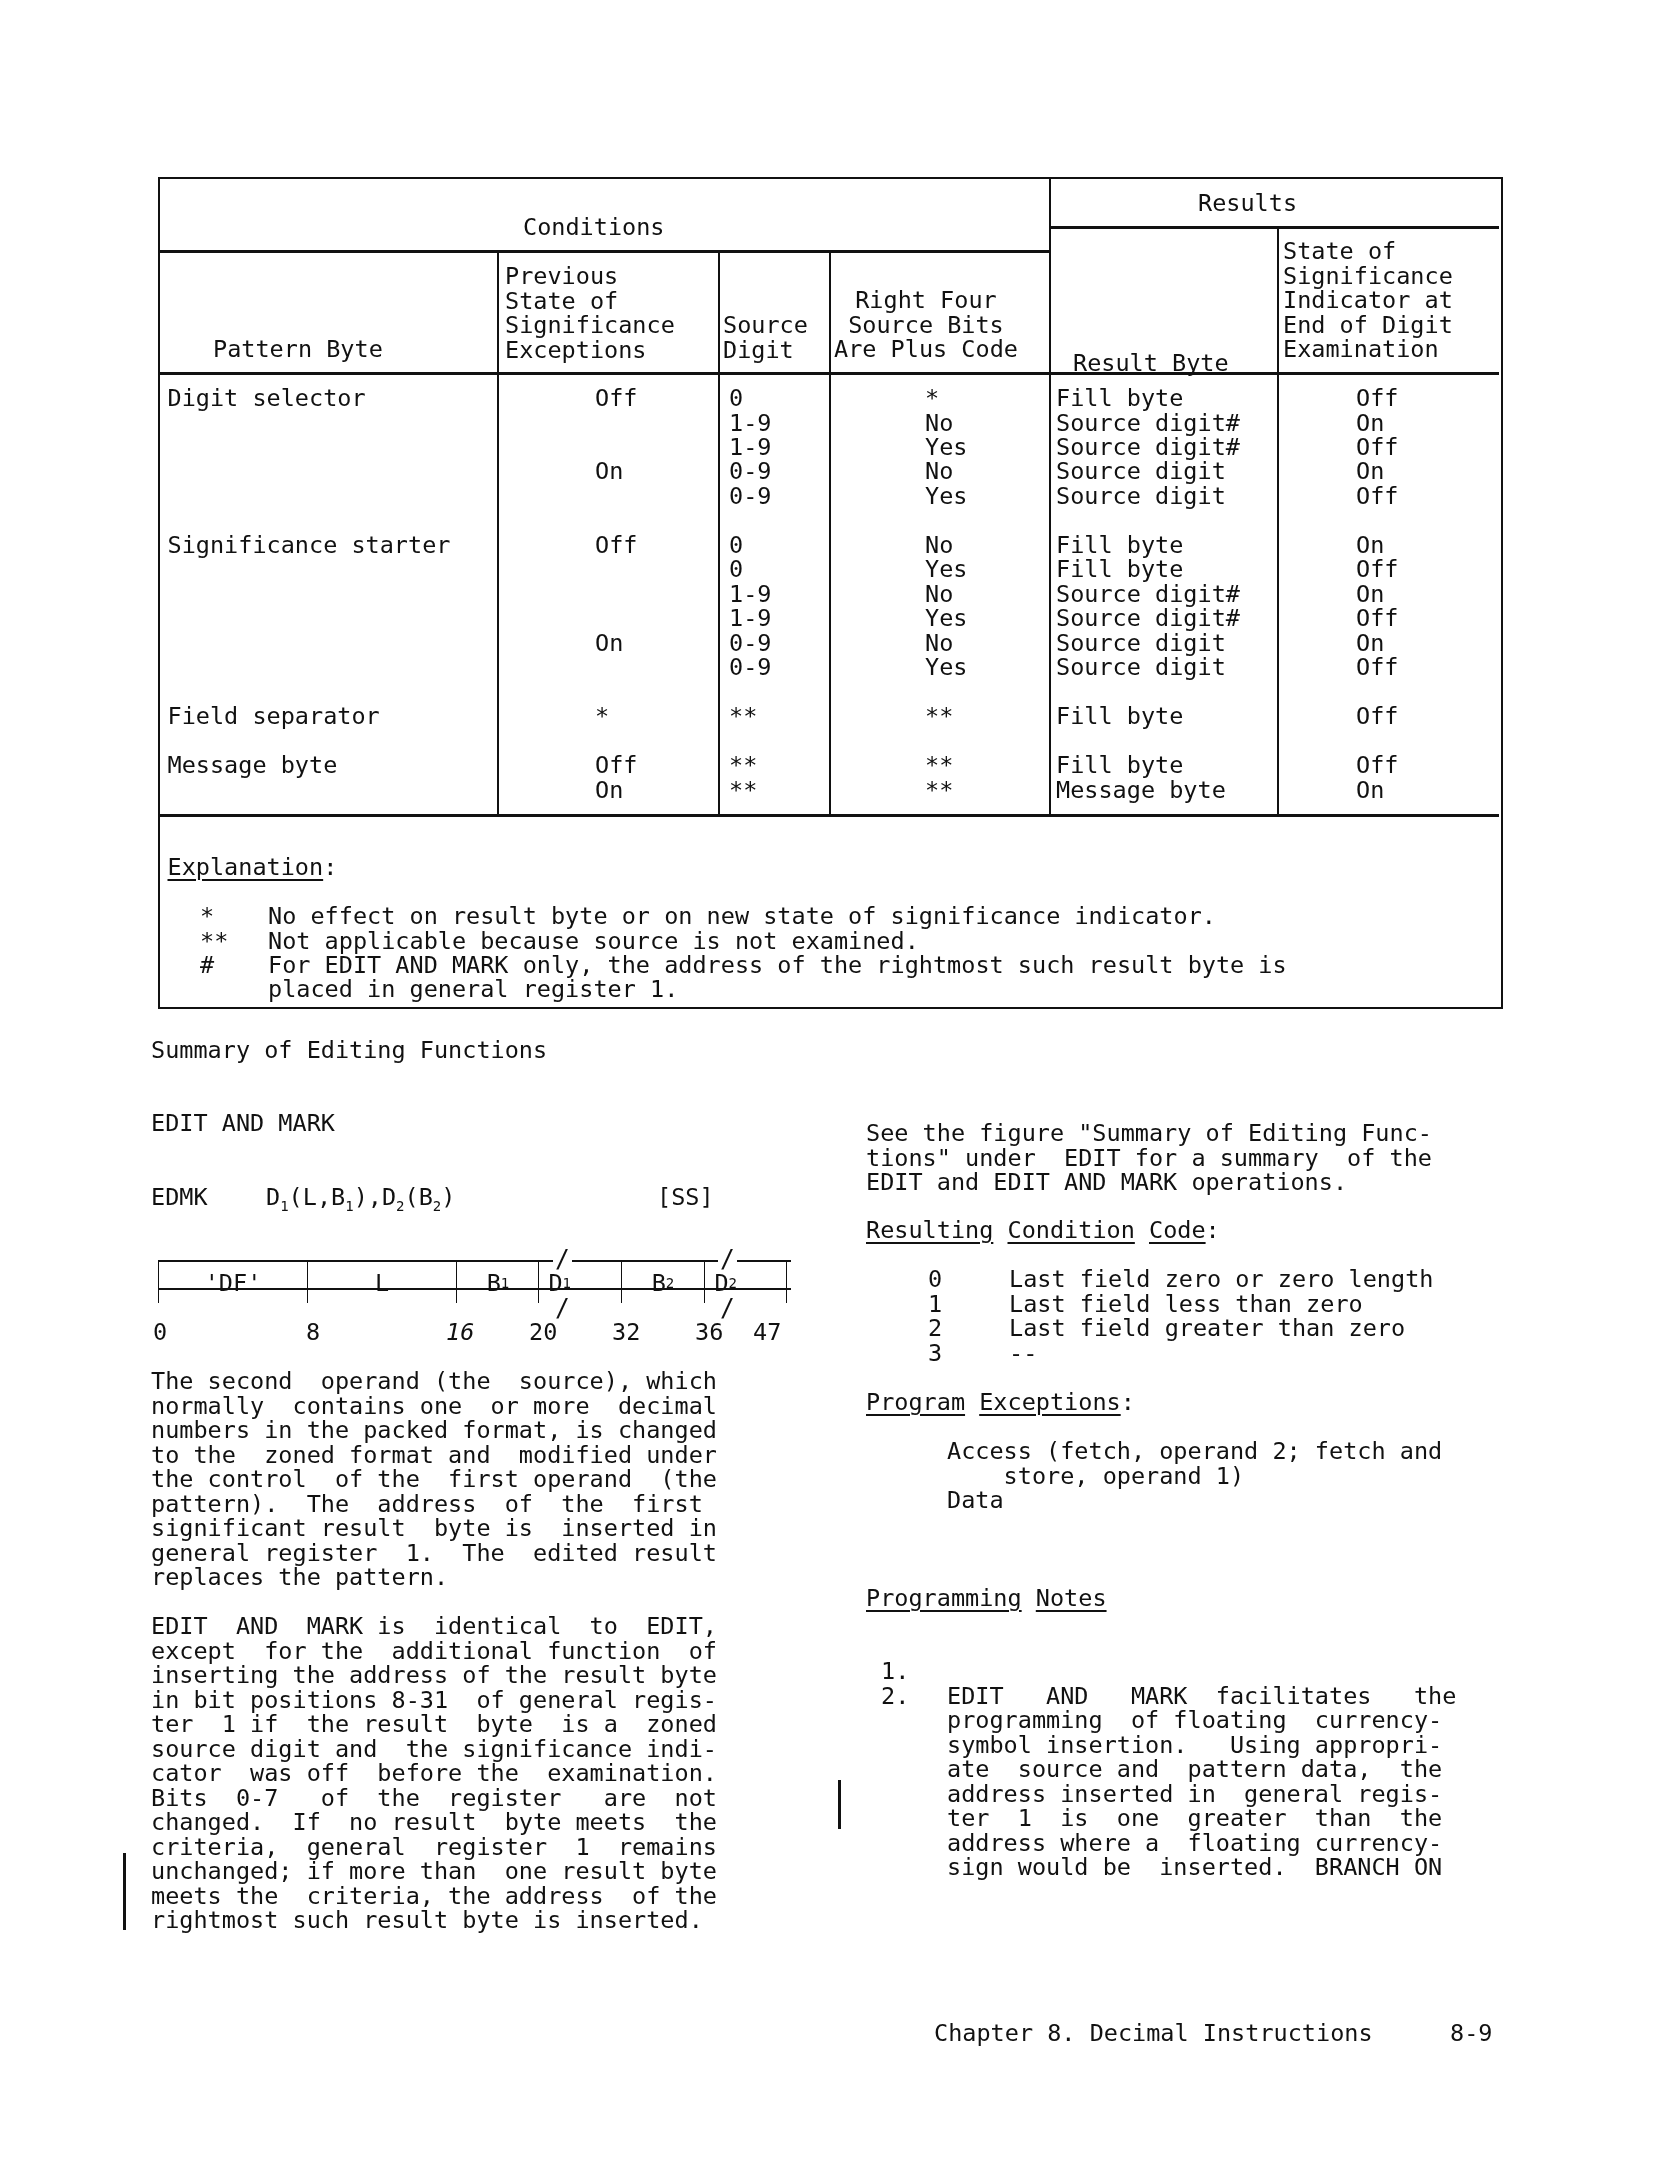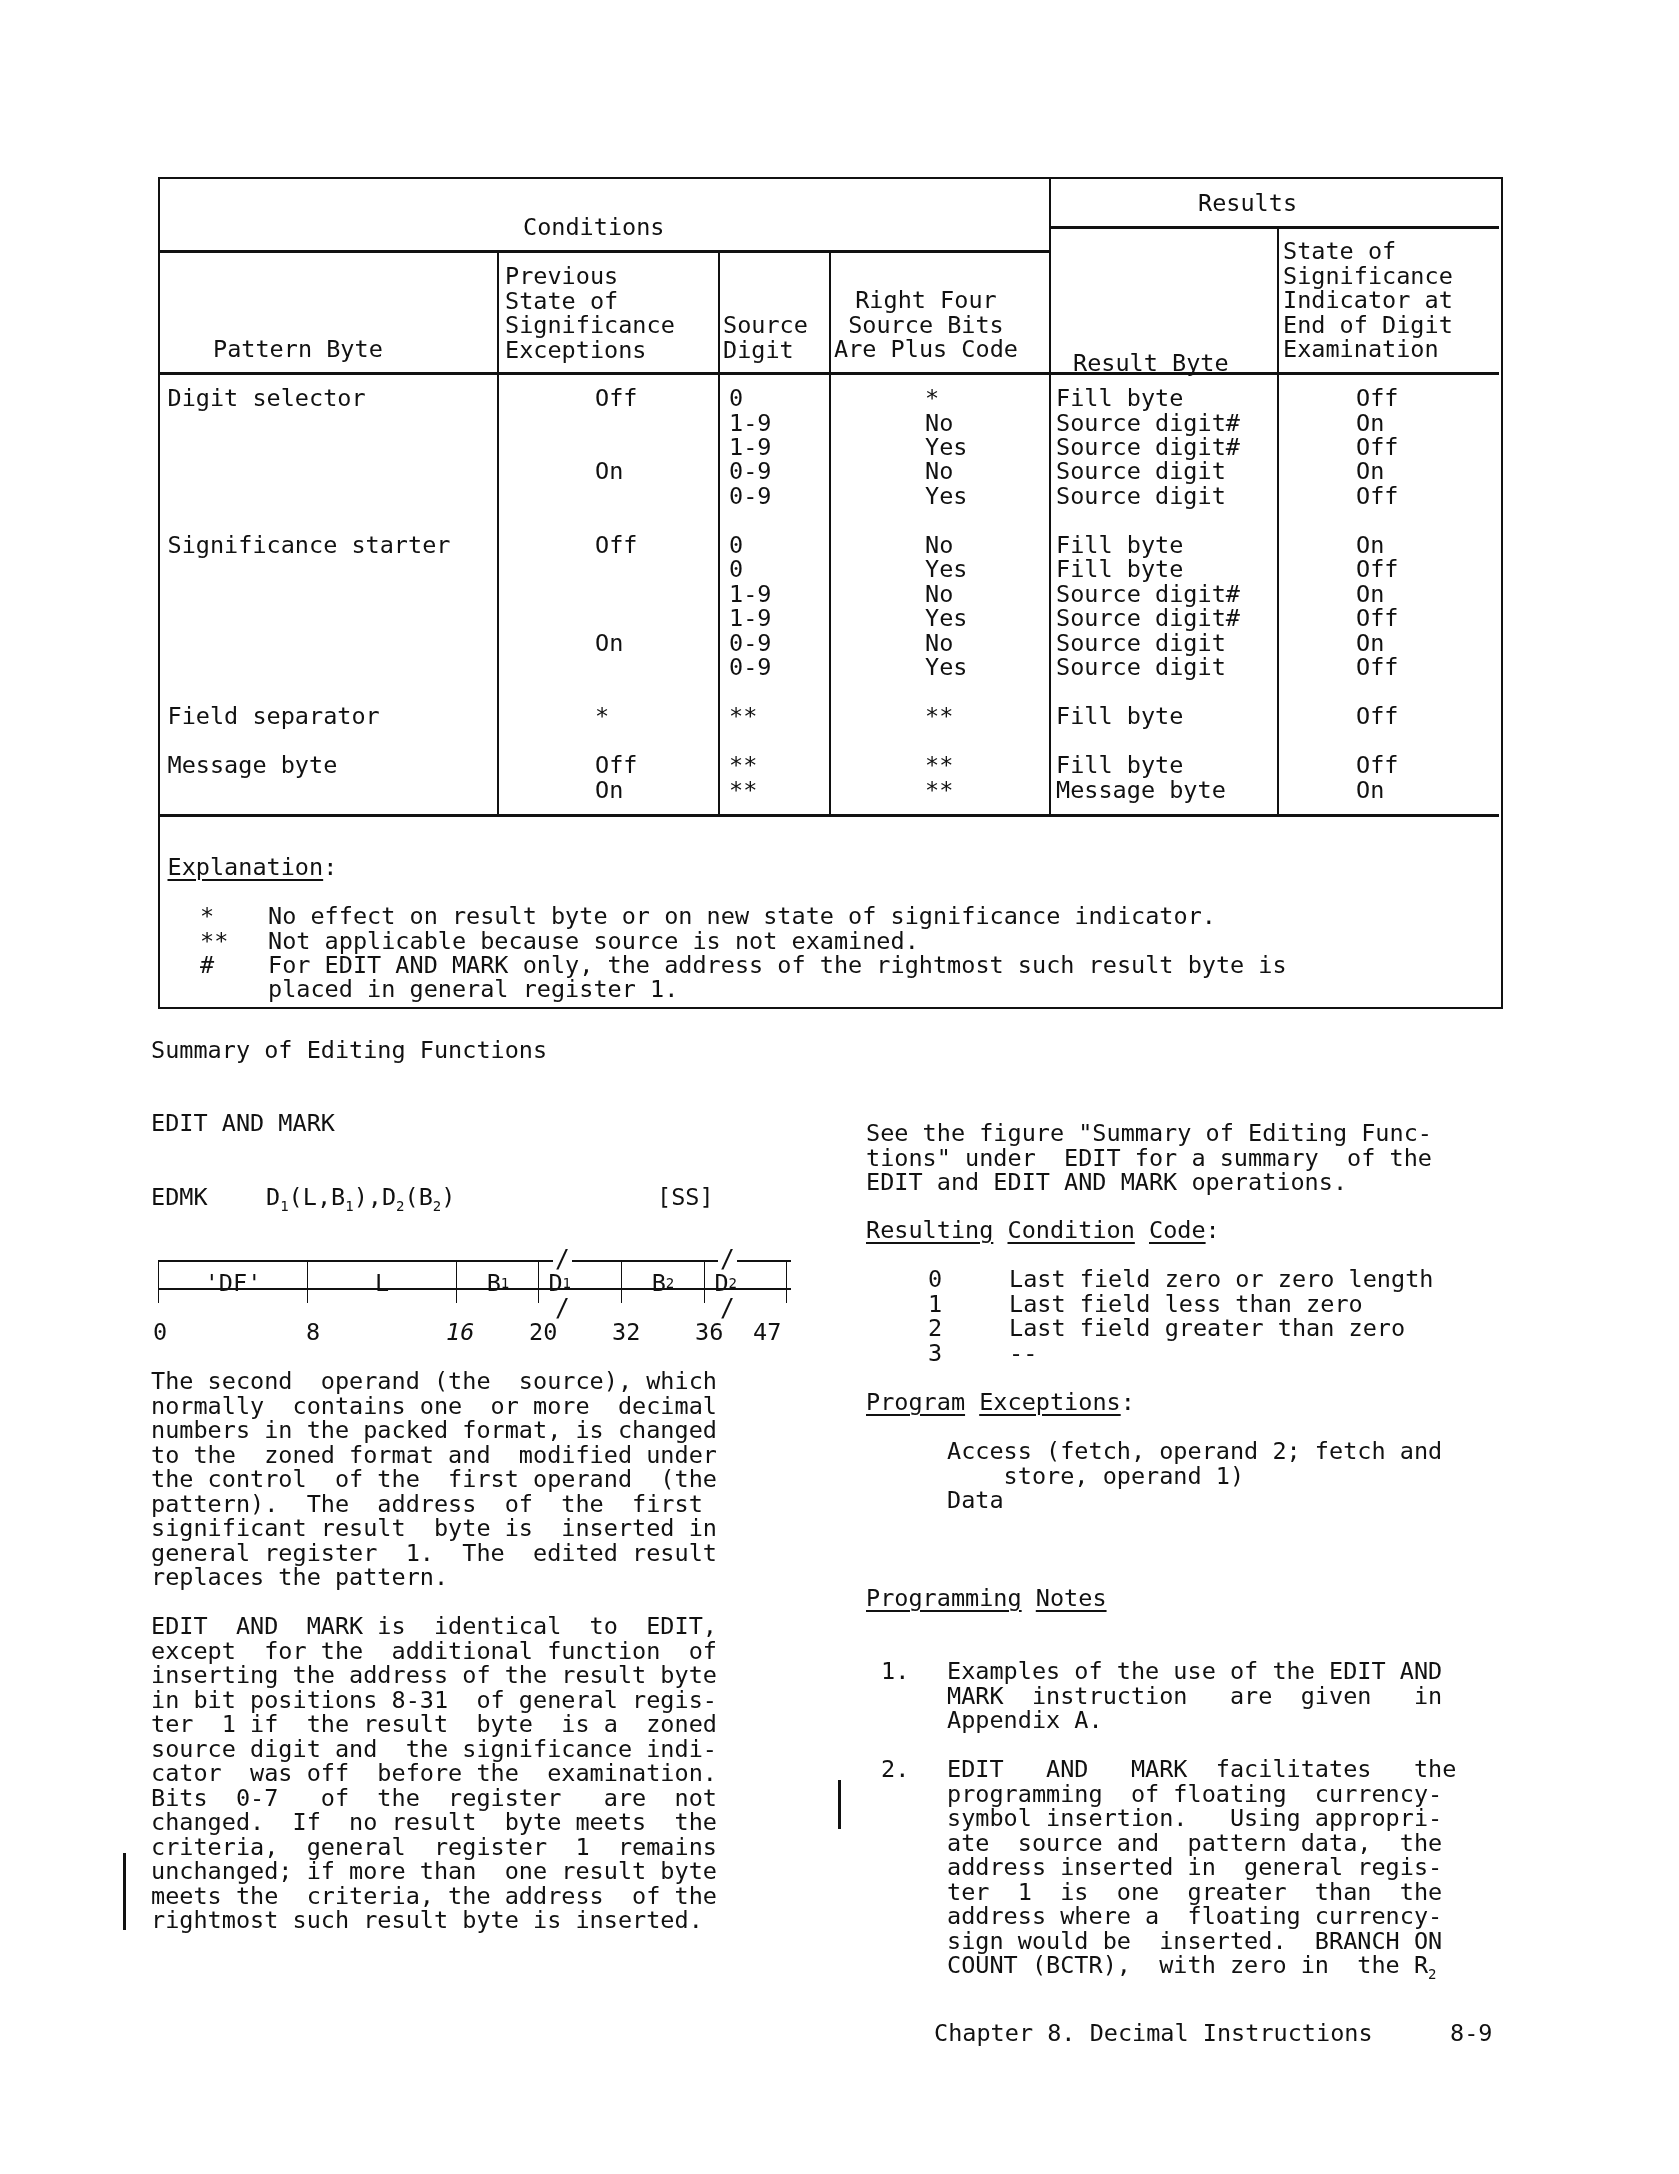--- a/index.html
+++ b/index.html
@@ -286,11 +286,6 @@
 <div id="notes-list" class="abs" style="left:881px; top:1659px;">
     <div style="position:relative; margin-bottom:24.5px;">
       <div class="mono" style="position:absolute; left:0; top:0;">1.</div>
-      <div style="margin-left:66px;">
-        <div class="mono"><span>Examples of the use of the EDIT AND</span></div>
-        <div class="mono"><span>MARK  instruction   are  given   in</span></div>
-        <div class="mono"><span>Appendix A.</span></div>
-      </div>
     </div>
     <div style="position:relative; margin-bottom:24.5px;">
       <div class="mono" style="position:absolute; left:0; top:0;">2.</div>

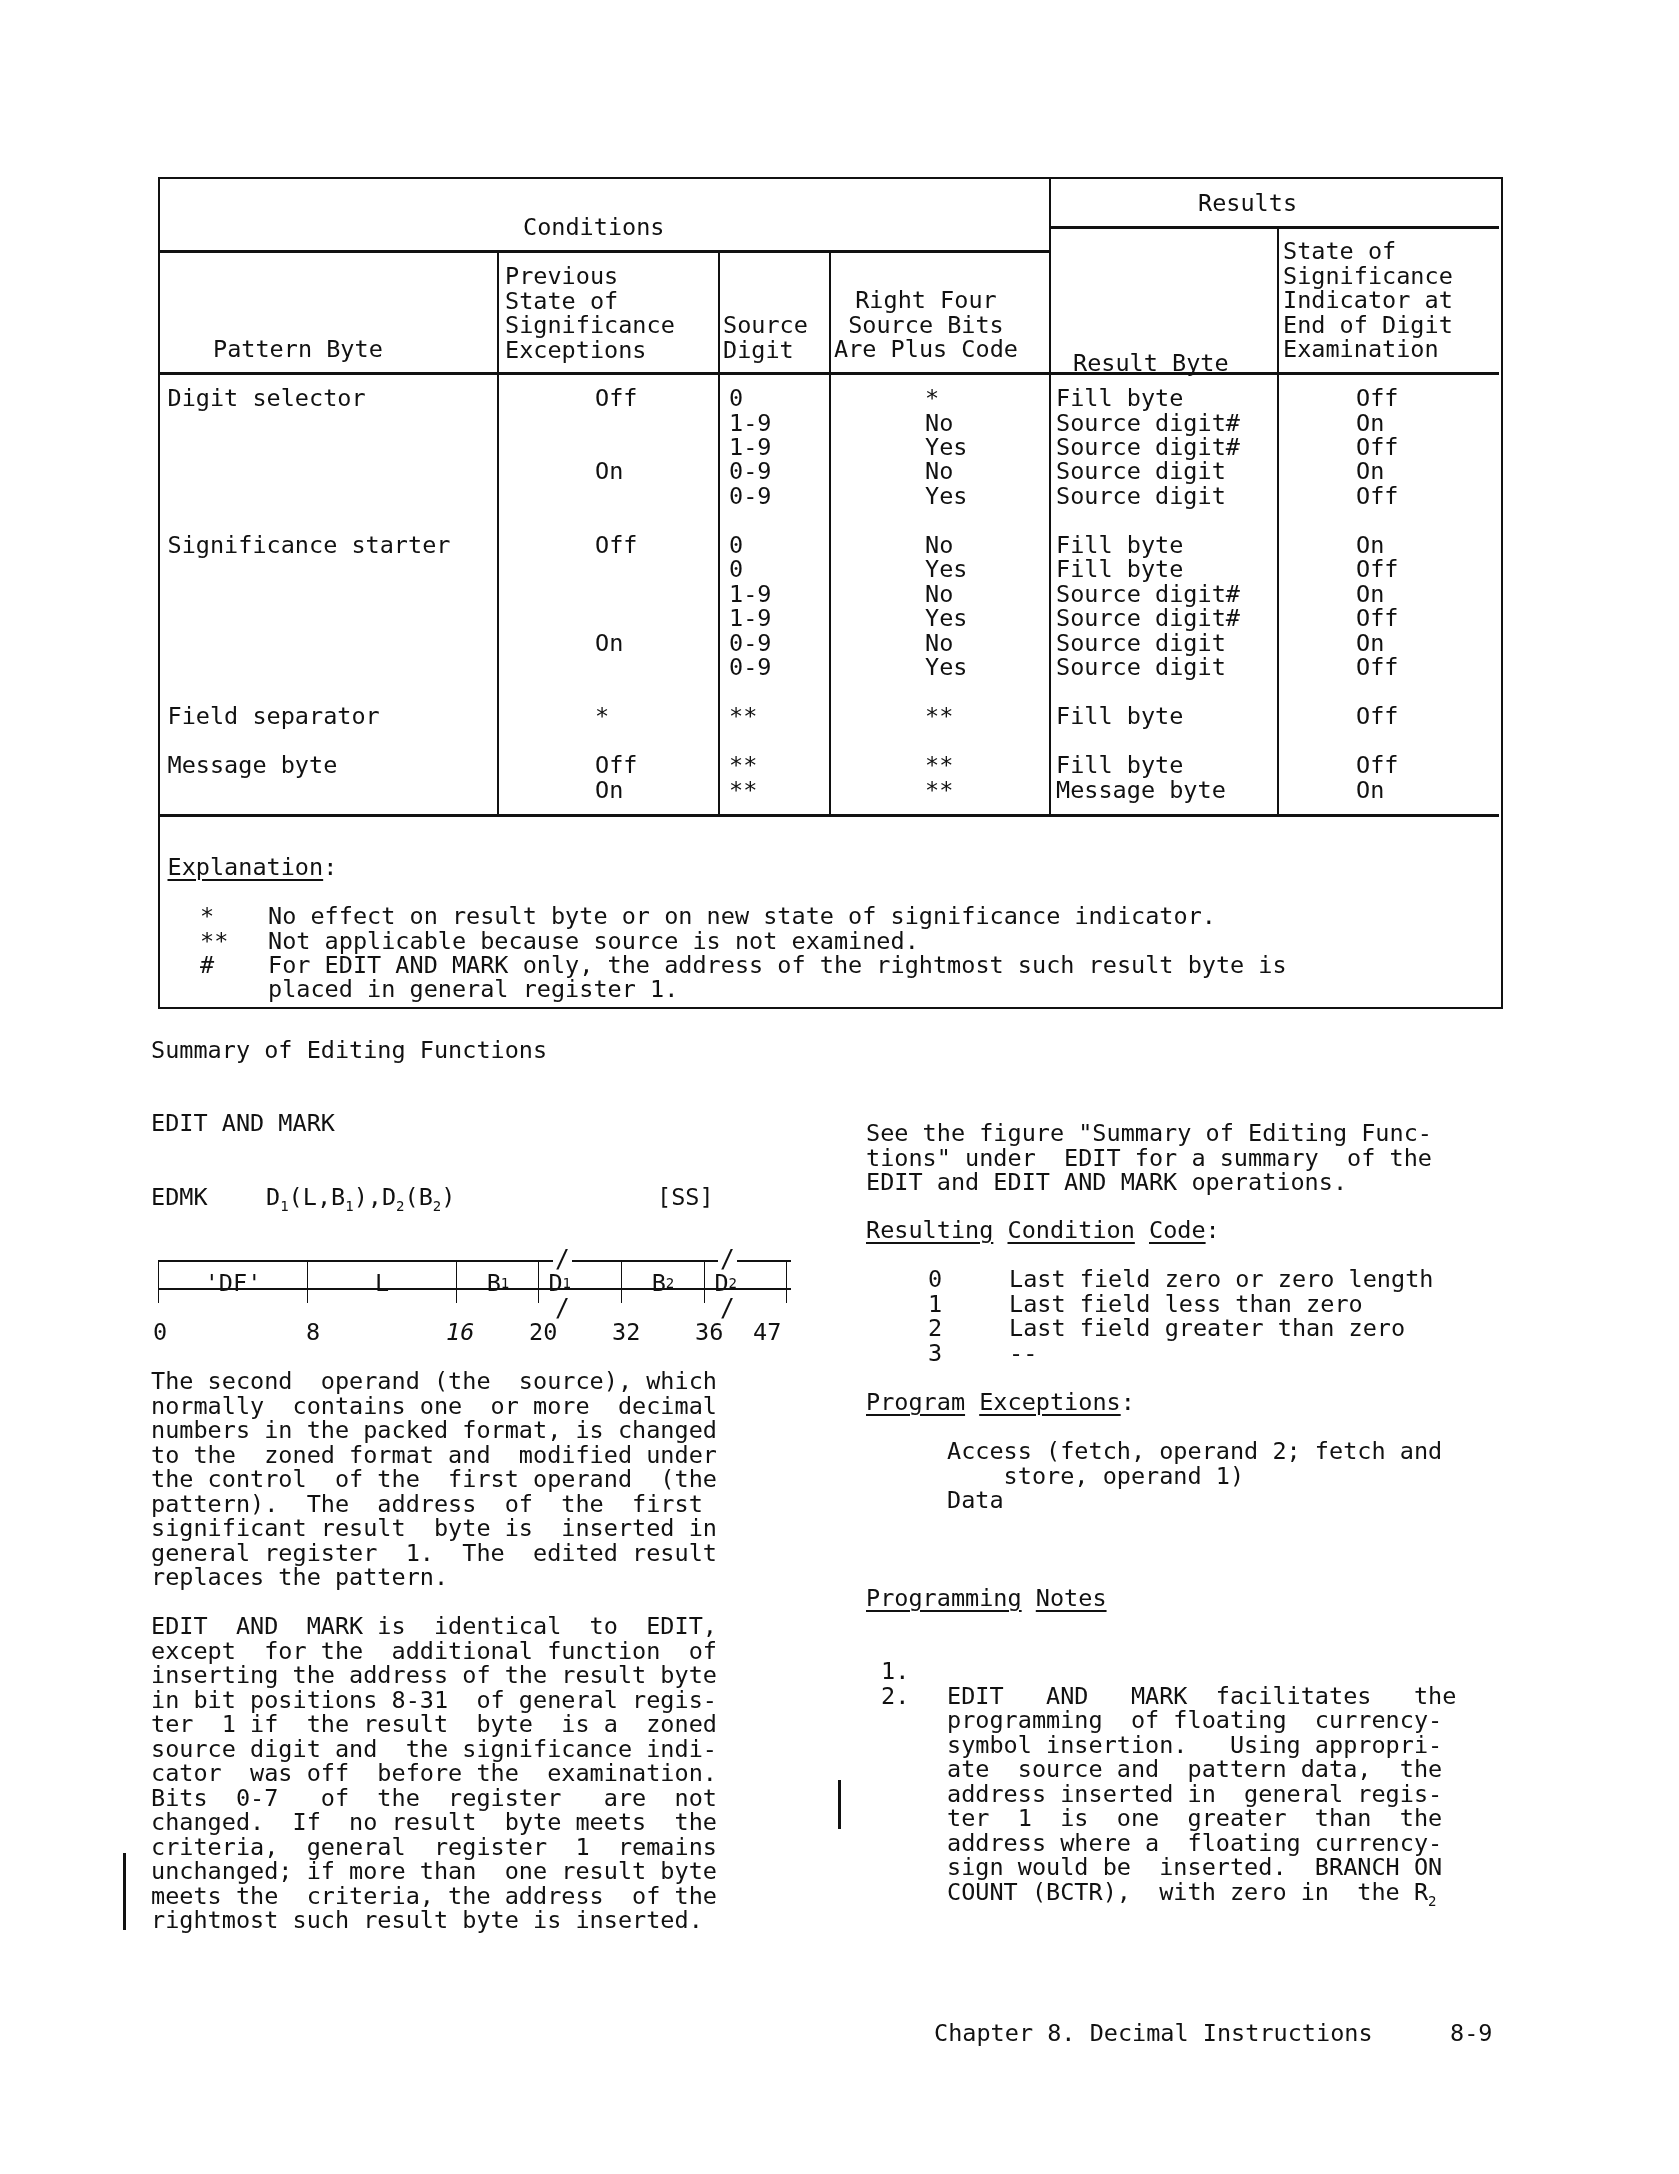--- a/index.html
+++ b/index.html
@@ -298,7 +298,6 @@
         <div class="mono"><span>ter  1  is  one  greater  than  the</span></div>
         <div class="mono"><span>address where a  floating currency-</span></div>
         <div class="mono"><span>sign would be  inserted.  BRANCH ON</span></div>
-        <div class="mono"><span>COUNT (BCTR),  with zero in  the R</span><sub style="font-size:14px;">2</sub></div>
       </div>
     </div>
   </div>

